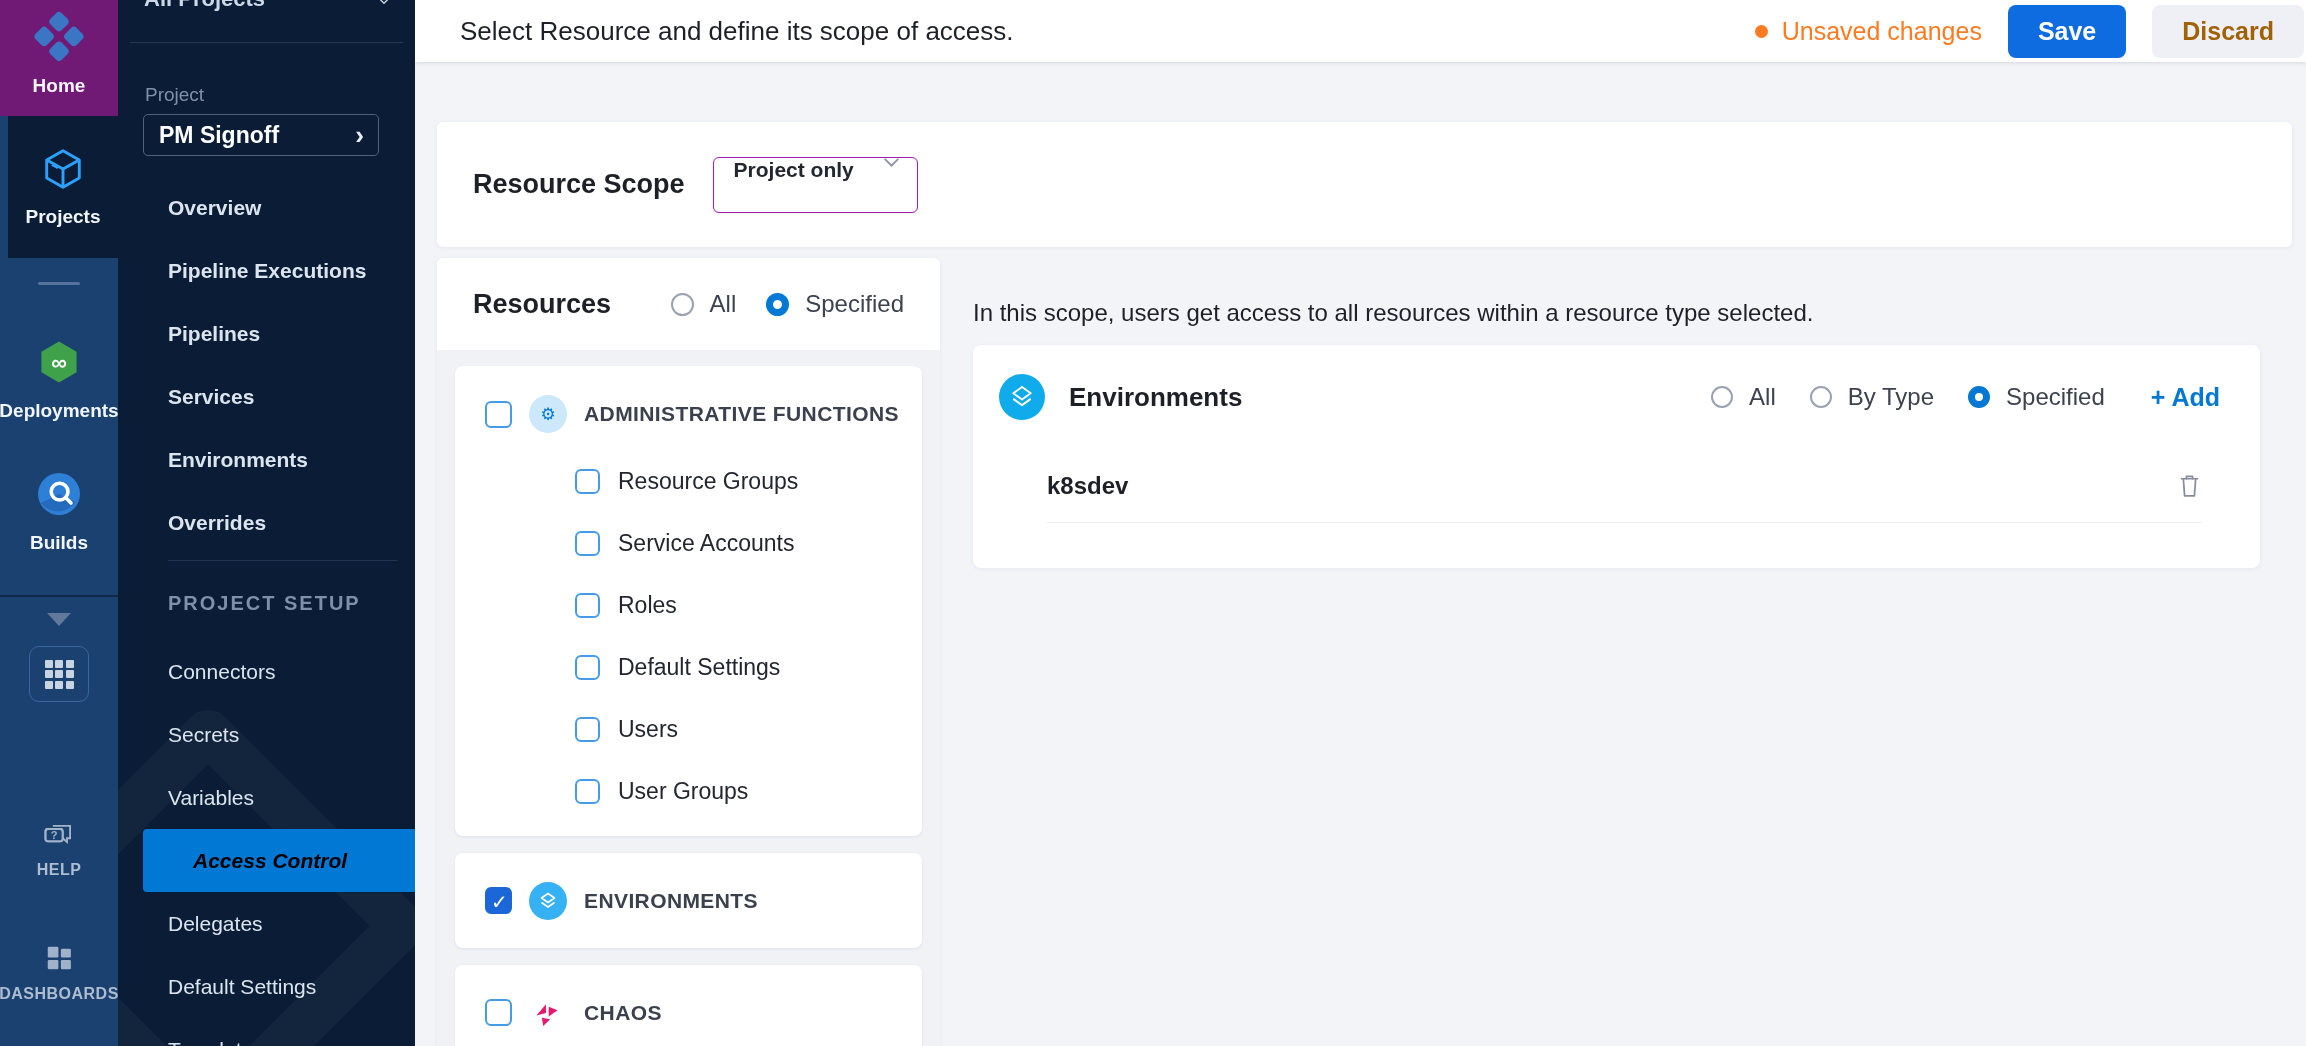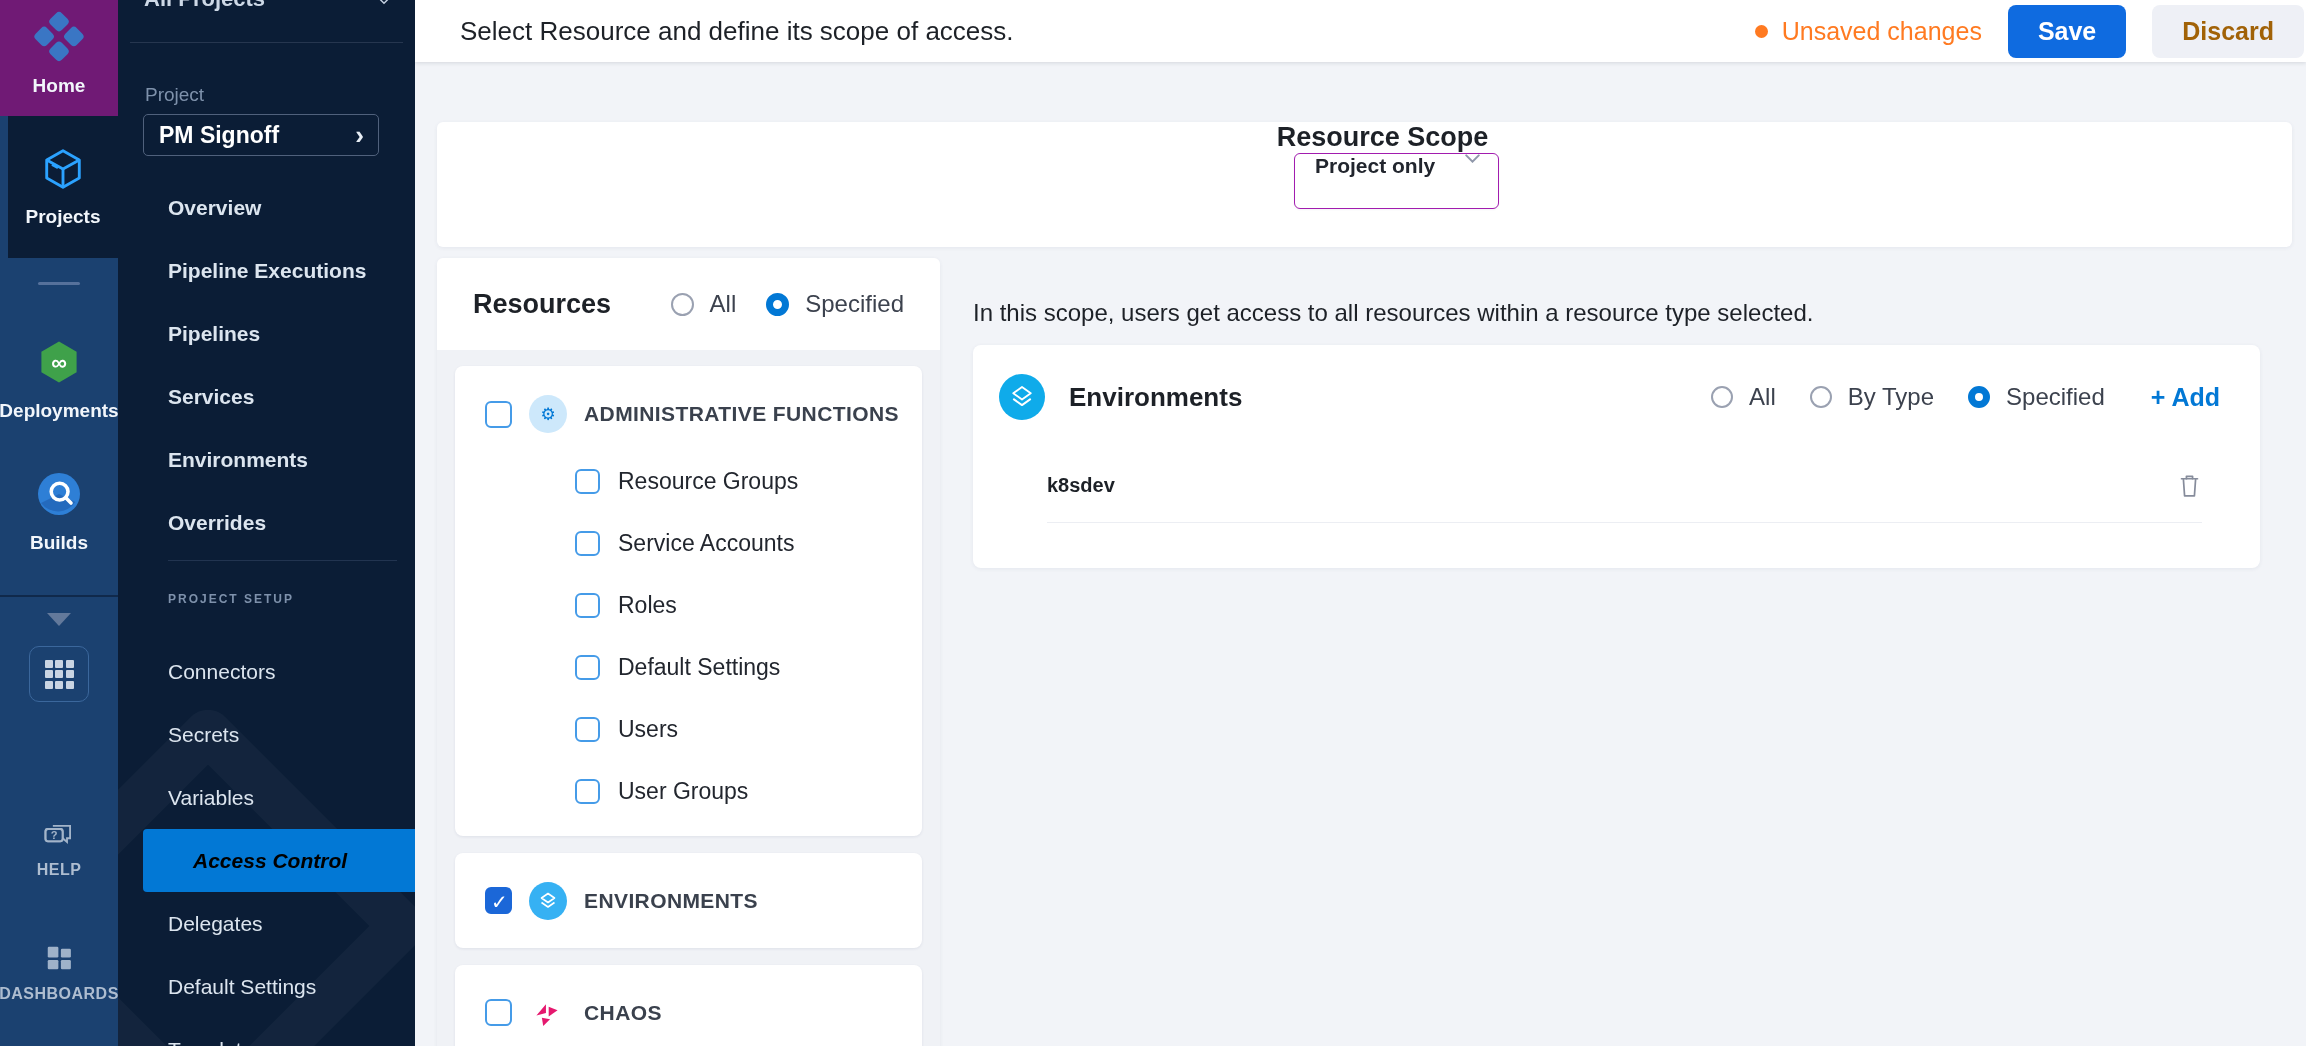--- a/index.html
+++ b/index.html
@@ -69,7 +69,7 @@
   .card { background:#fff; box-shadow:0 1px 4px rgba(40,60,100,.07); }
 
   .scope-card { position:absolute; top:60px; left:22px; width:1855px; height:125px;
-    border-radius:6px; display:flex; align-items:center; padding-left:36px;flex-direction:column; }
+    border-radius:6px; display:flex; align-items:center; padding-left:36px; }
   .scope-label { font-size:27px; font-weight:700; }
   .scope-dd { margin-left:28px; width:205px; height:56px; background:#fff; border:1px solid #a21caf;
     border-radius:6px; display:flex; justify-content:space-between;

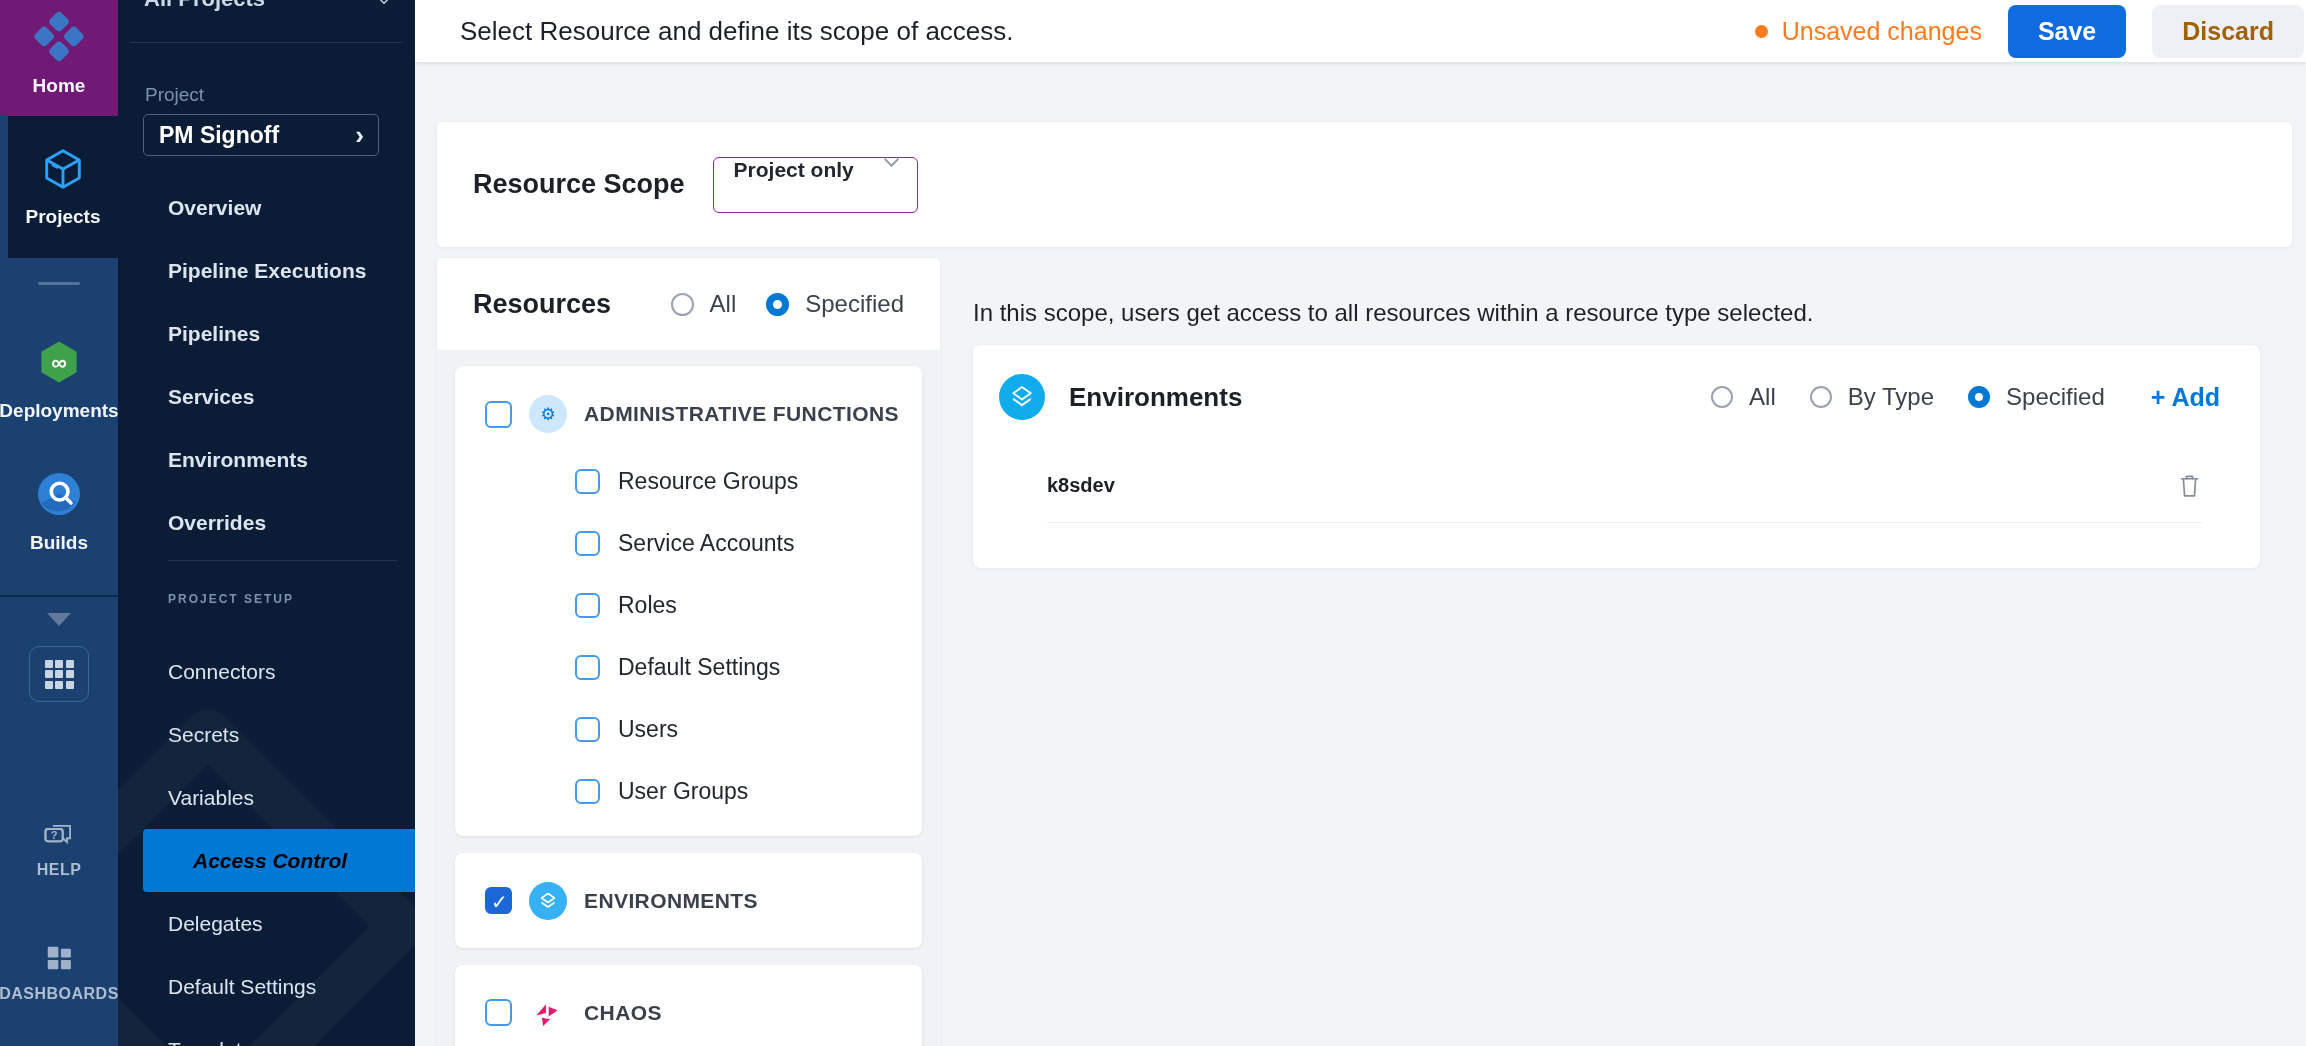--- a/index.html
+++ b/index.html
@@ -113,7 +113,7 @@
   .env-opts .radio { width:22px; height:22px; }
   .add-btn { color:#0278d5; font-weight:700; font-size:25px; margin-left:12px; cursor:pointer; }
   .env-row { display:flex; align-items:center; height:74px; margin:0 58px 12px 74px;
-    border-bottom:1px solid #eceef3; font-size:20px; font-weight:600; }
+    border-bottom:1px solid #eceef3; font-size:24px; font-weight:600; }
   .trash { margin-left:auto; cursor:pointer; display:flex; }
 </style>
 </head>

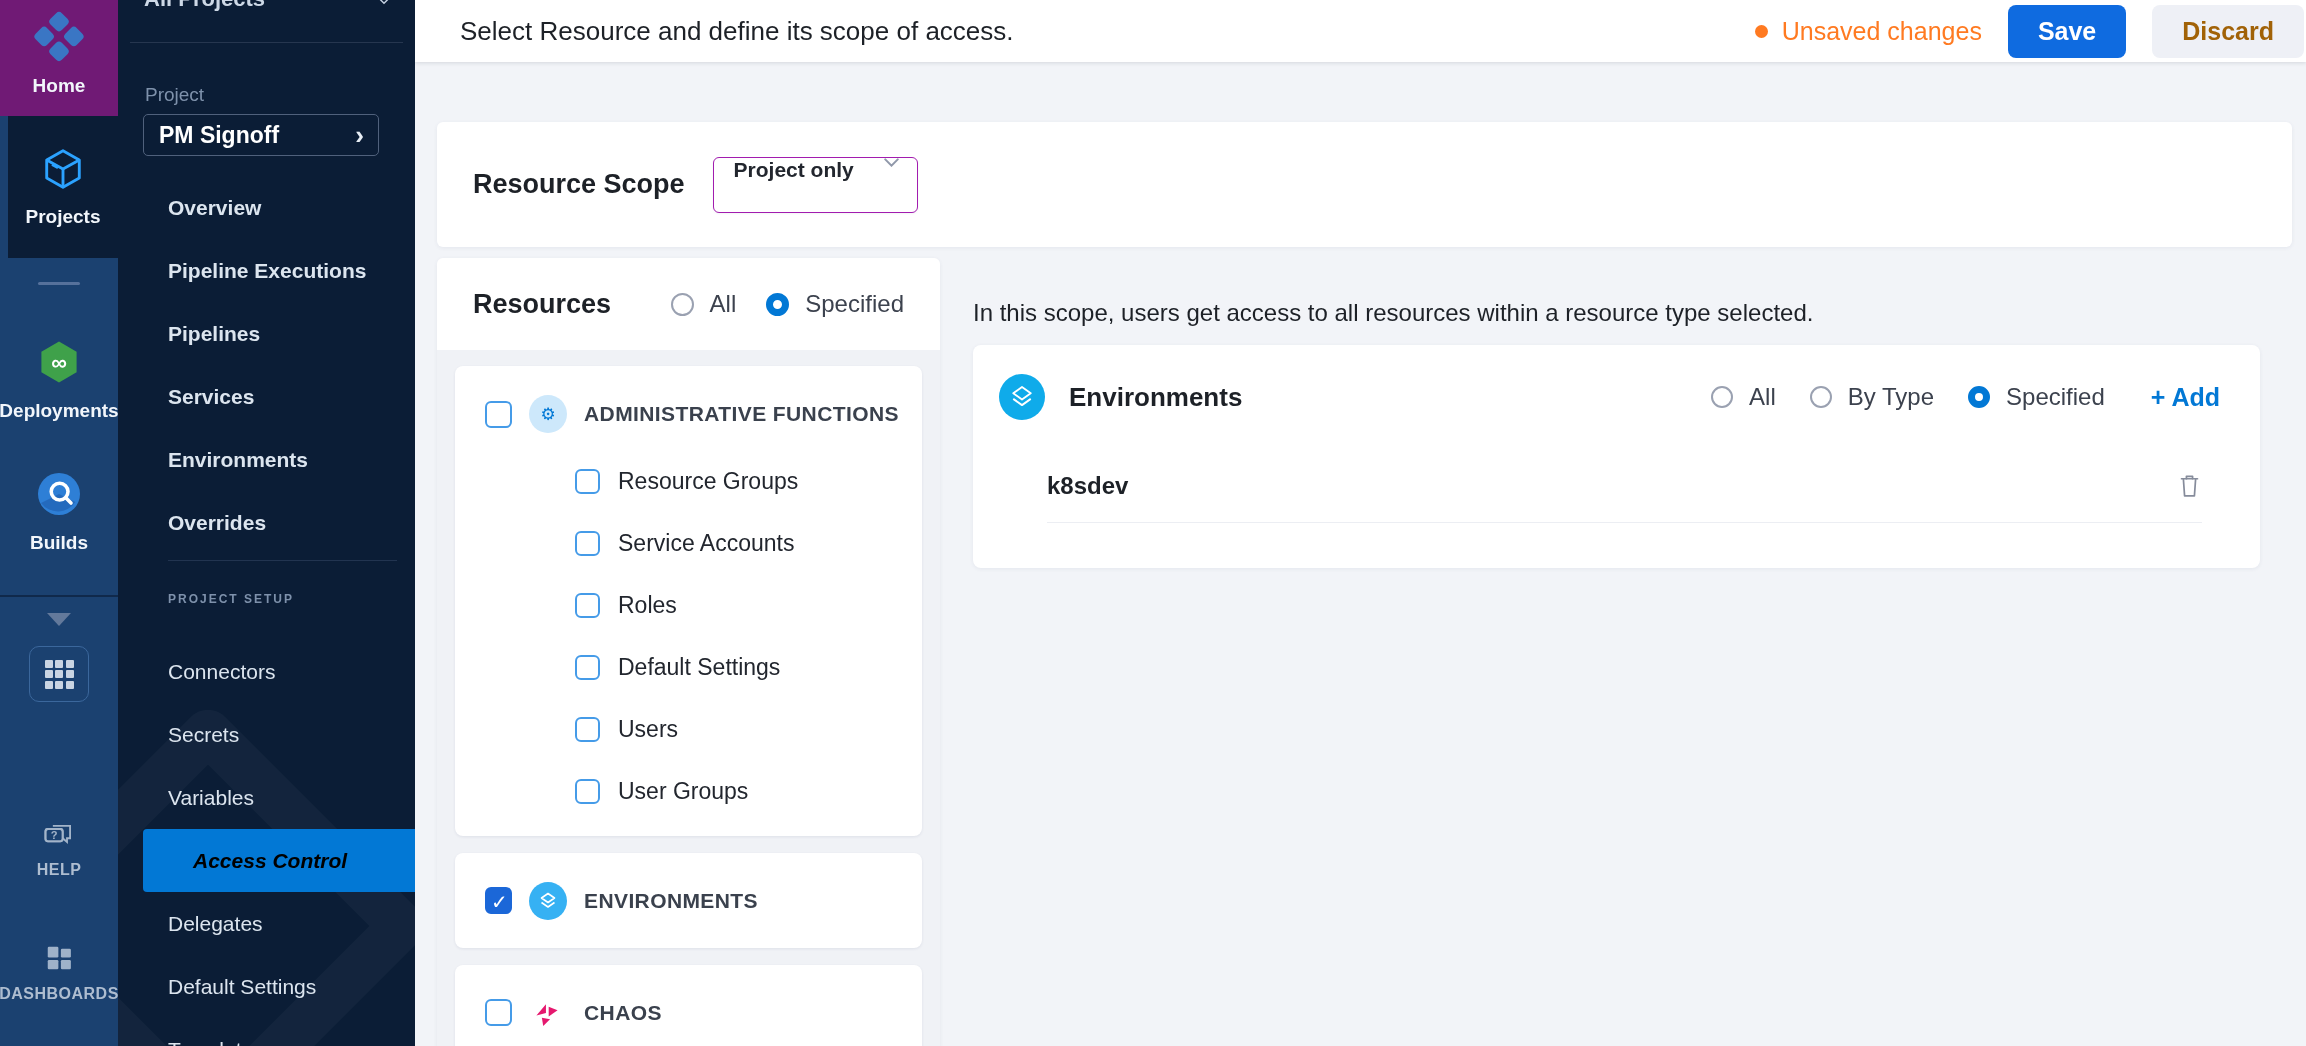--- a/index.html
+++ b/index.html
@@ -50,7 +50,7 @@
   .nav-item { height:63px; display:flex; align-items:center; padding-left:50px;
     font-size:21px; color:#dce5ef; cursor:pointer; }
   .nav-item.active { background:#0278d5; color:#000000; font-weight:700; margin-left:25px; border-radius:4px 0 0 4px;font-style:italic; }
-  .nav-section { position:absolute; left:50px; font-size:12px; font-weight:700; letter-spacing:2px; color:#7e91ab; }
+  .nav-section { position:absolute; left:50px; font-size:20px; font-weight:700; letter-spacing:2px; color:#7e91ab; }
 
   
   .main { position:absolute; left:415px; top:0; right:0; height:100%; }

